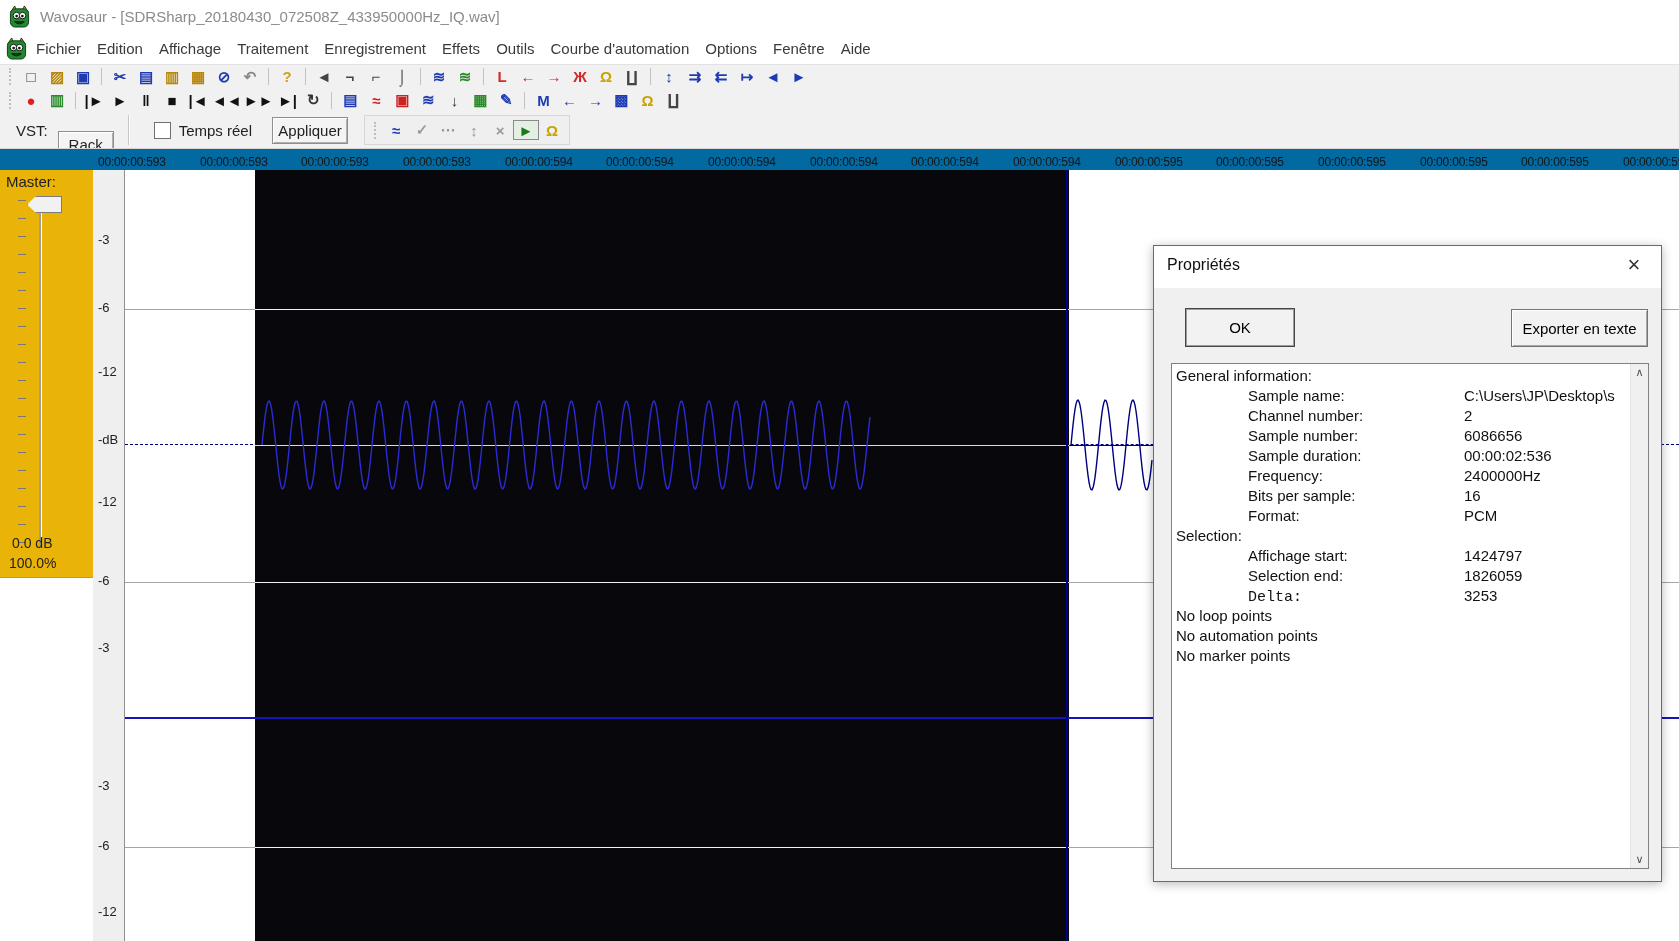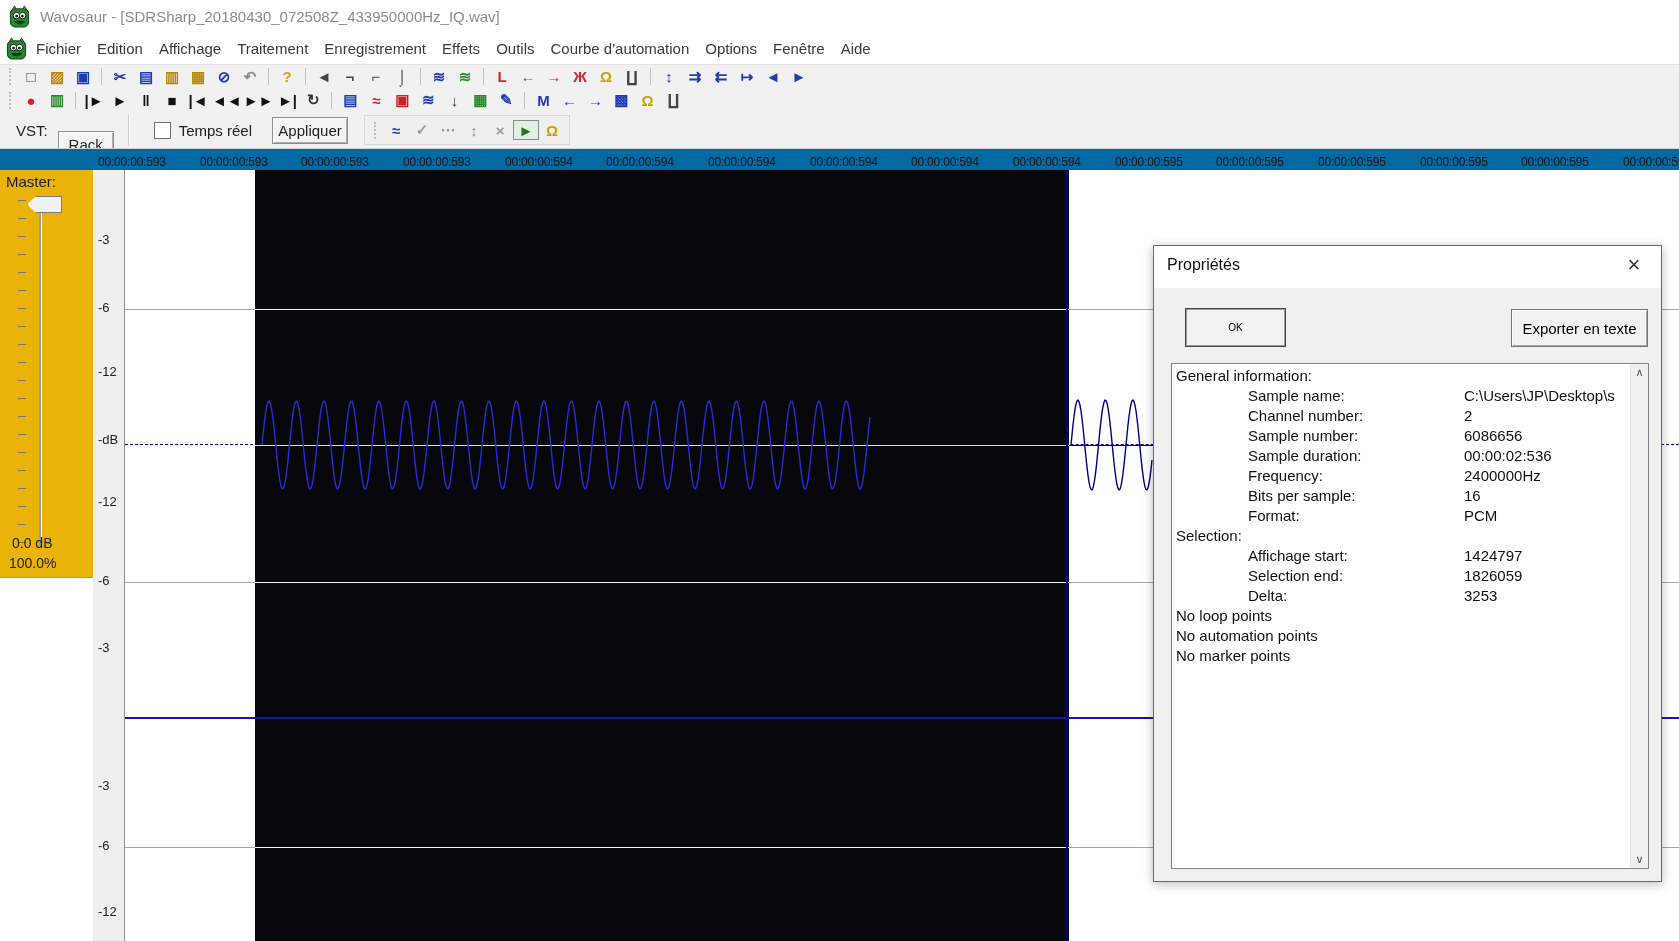--- a/index.html
+++ b/index.html
@@ -78,7 +78,7 @@
   .dlg-title{position:absolute;left:13px;top:10px;font-size:16px;color:#111;}
   .dlg-close{position:absolute;right:14px;top:6px;font-size:22px;color:#333;width:26px;height:26px;
              display:flex;align-items:center;justify-content:center;font-weight:normal;}
-  .btn-ok{position:absolute;left:31px;top:62px;width:101px;height:39px;font-size:10px;background:#f2f2f2;
+  .btn-ok{position:absolute;left:31px;top:62px;width:110px;height:39px;font-size:15px;background:#f2f2f2;
           border:1px solid #464646;box-shadow:inset 0 0 0 1px #9c9c9c;display:flex;align-items:center;justify-content:center;}
   .btn-export{position:absolute;left:357px;top:63px;width:137px;height:38px;font-size:15px;background:#f2f2f2;
           border:1px solid #747474;box-shadow:inset 1px 1px 0 #fff, inset -1px -1px 0 #a9a9a9;

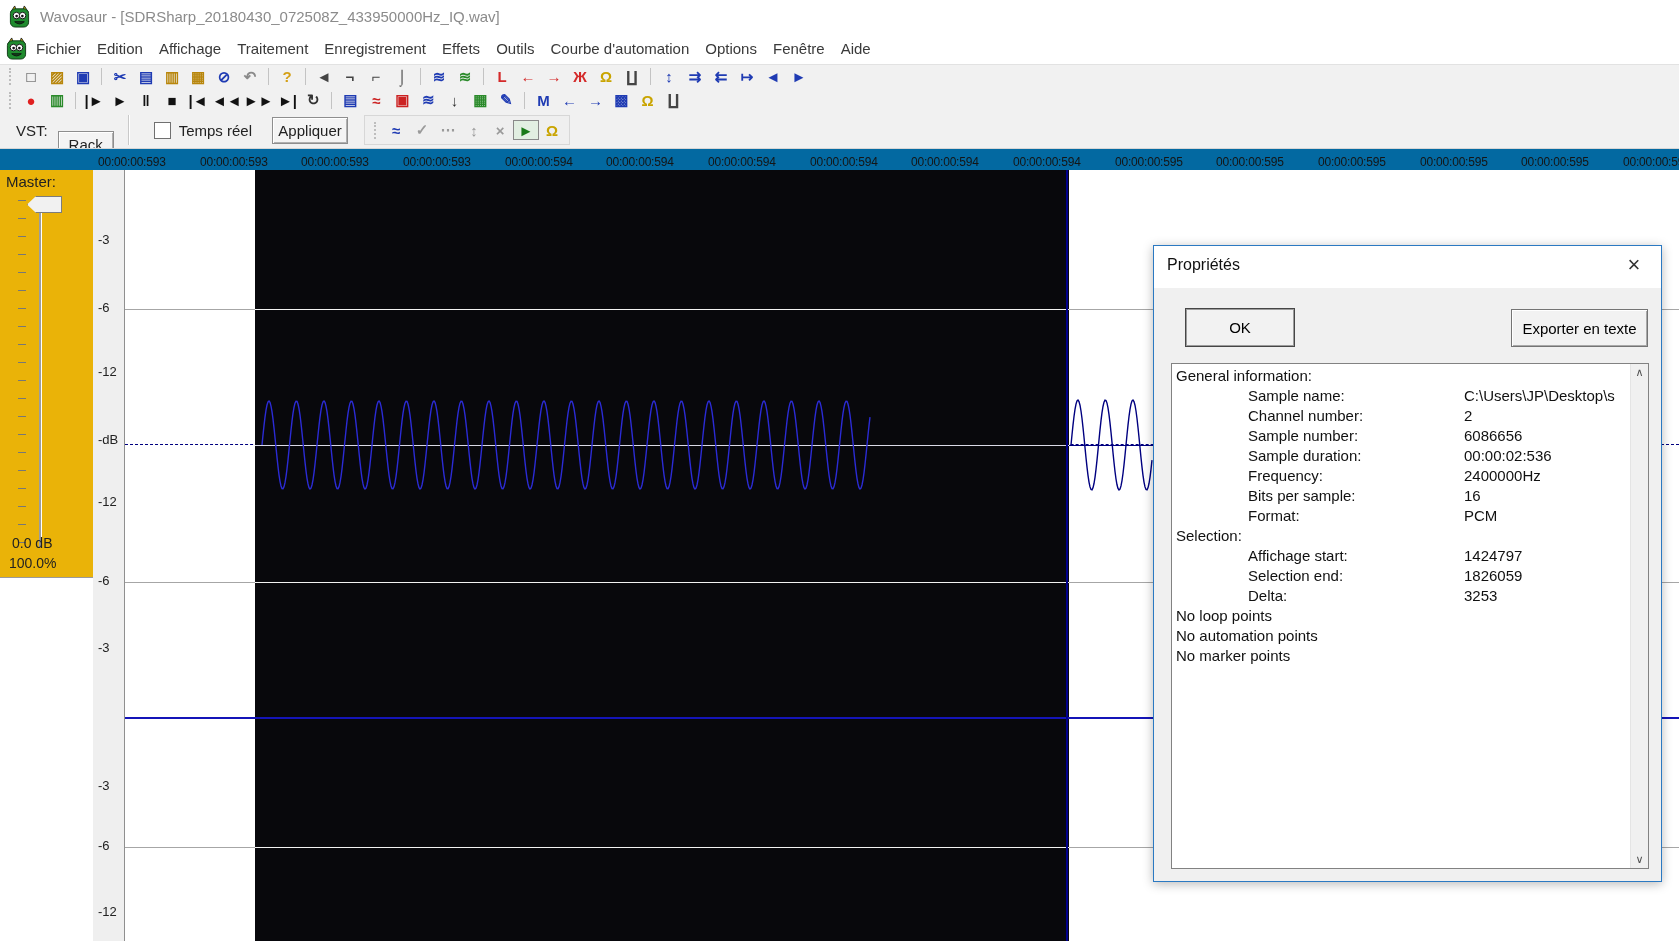--- a/index.html
+++ b/index.html
@@ -608,7 +608,7 @@
           </div>
 
           <div class="lb-row">
-            <span style="display: inline-block; padding-left: 72px;">Delta:</span>
+            <span style="display: inline-block; padding-left: 72px; font-family: Liberation Mono, monospace;">Delta:</span>
             <span class="lb-val">3253</span>
           </div>
 

